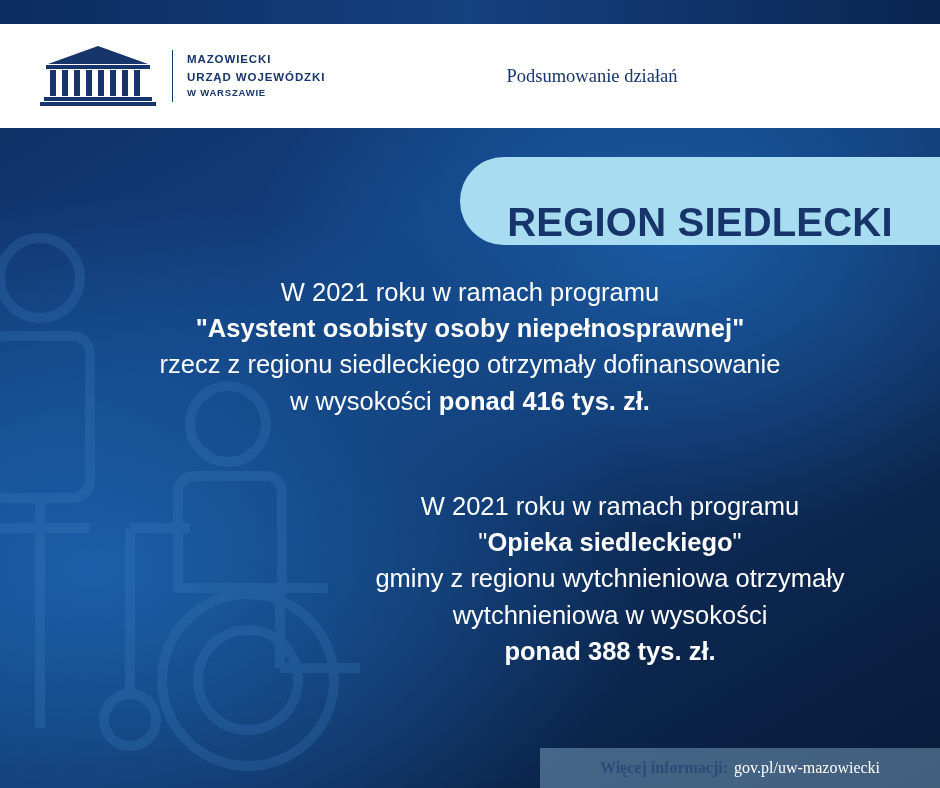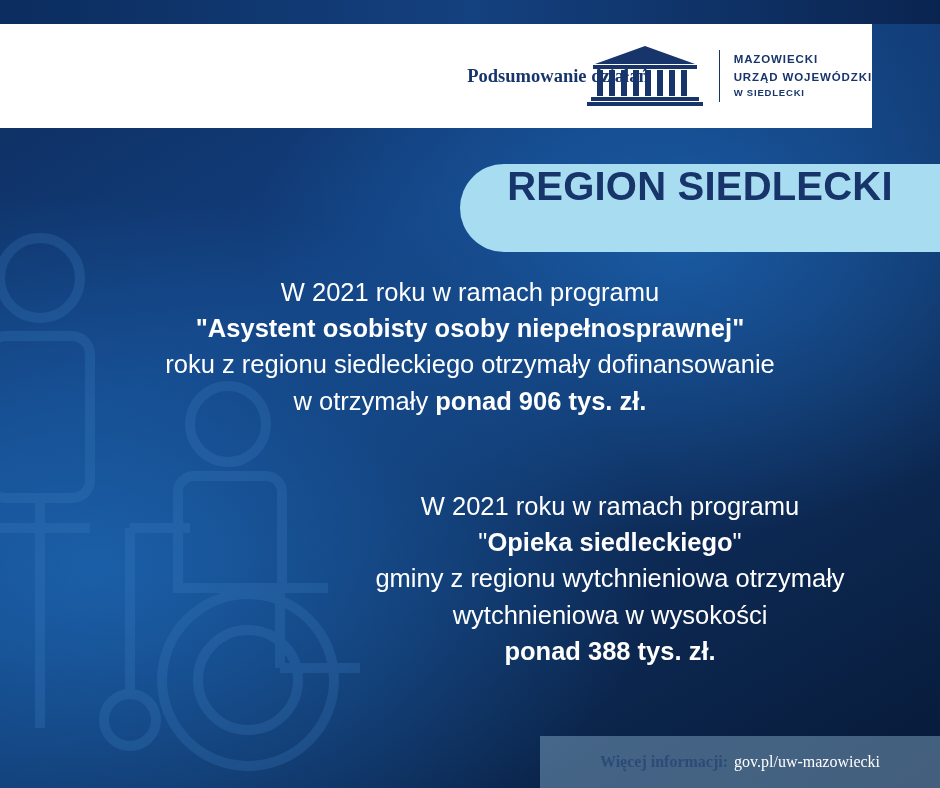--- a/index.html
+++ b/index.html
@@ -29,9 +29,9 @@
   
   .header {
     position:absolute; top:24px; left:0;
-    width:872px; height:104px;
+    width:940px; height:104px;
     background:#ffffff;
-    display:flex; align-items:center;justify-content:flex-end;
+    display:flex; align-items:center;
   }
   .logo-wrap {
     display:flex; align-items:center;

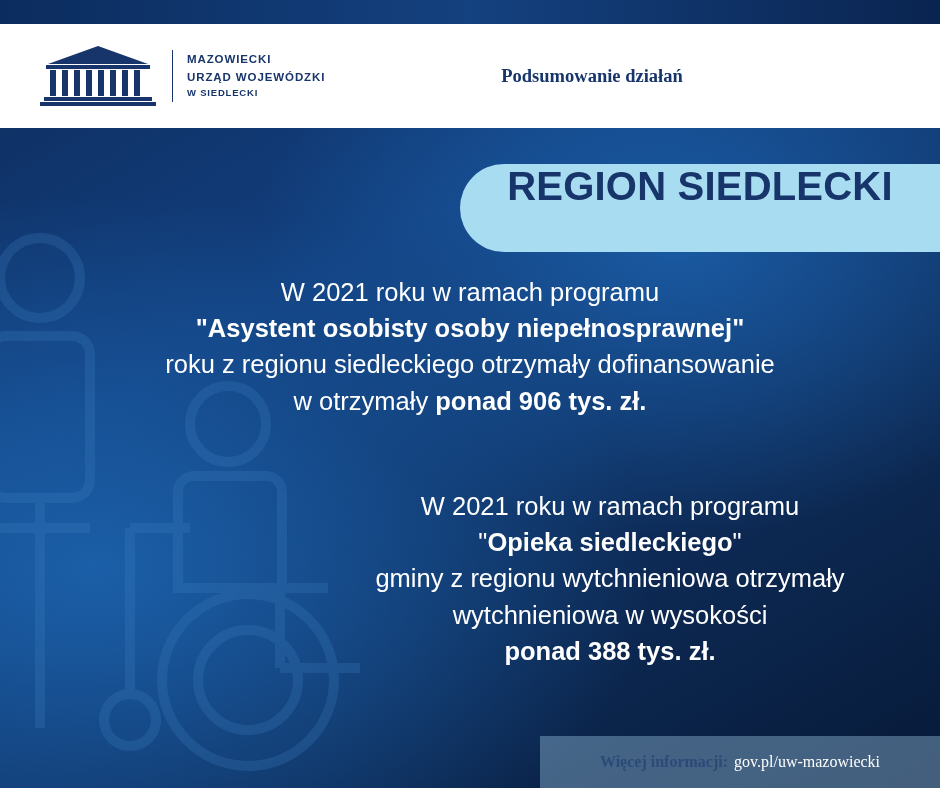--- a/index.html
+++ b/index.html
@@ -57,7 +57,7 @@
     text-align:center;
     color:#17356b;
     font-family:"Liberation Serif", serif;
-    font-weight:bold;
+    font-weight:normal;
     font-size:18.5px;
     line-height:1.45;
     padding-left:200px;

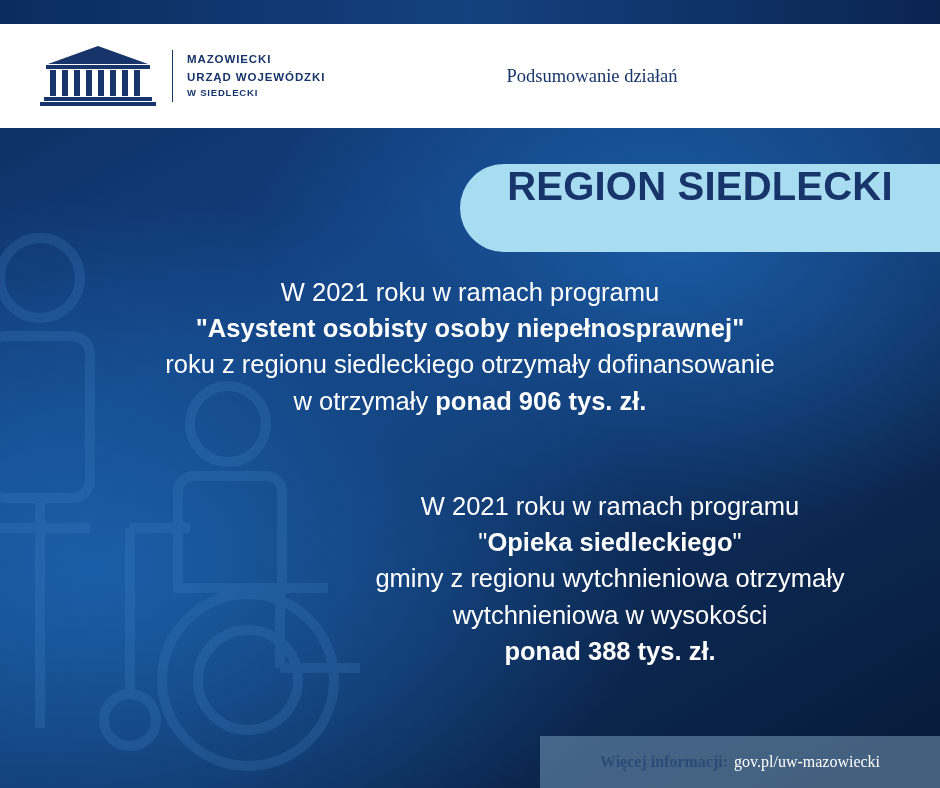--- a/index.html
+++ b/index.html
@@ -169,7 +169,7 @@
       <div class="logo-text">
         <div class="l1">MAZOWIECKI</div>
         <div class="l2">URZĄD WOJEWÓDZKI</div>
-        <div class="l3">W SIEDLECKI</div>
+        <div class="l3">W WARSZAWIE</div>
       </div>
     </div>
     <div class="header-title">

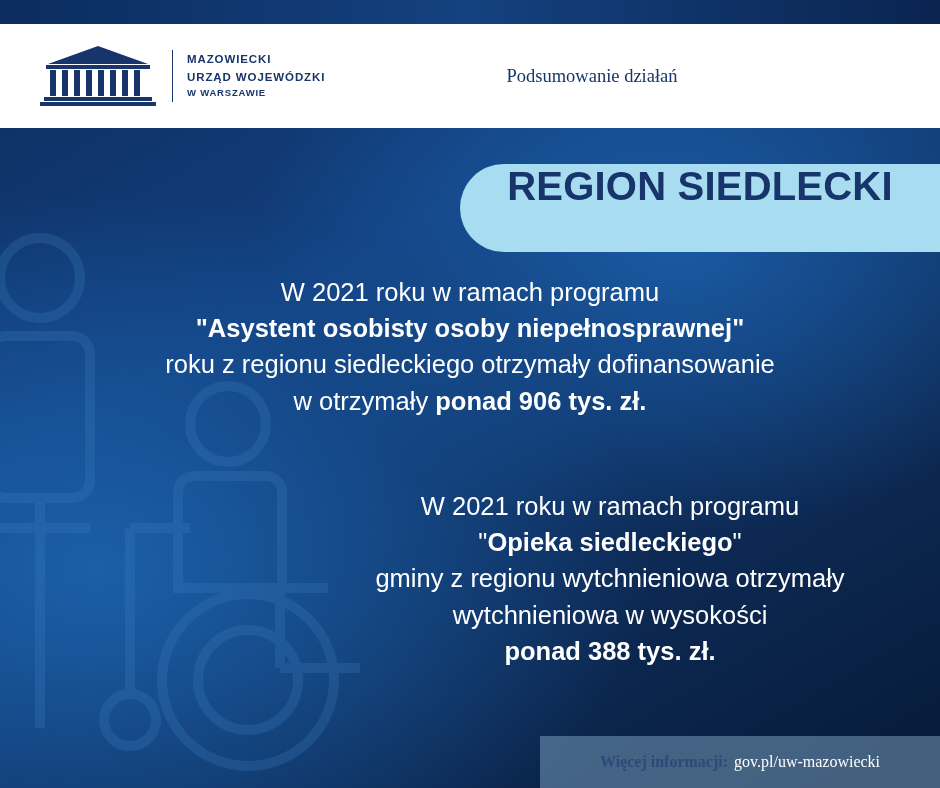--- a/index.html
+++ b/index.html
@@ -66,12 +66,12 @@
 
   
   .region-banner {
-    position:absolute; top:164px; right:0;
+    position:absolute; top:157px; right:0;
     width:480px; height:88px;
     background:#a8dcf0;
     border-top-left-radius:44px;
     border-bottom-left-radius:44px;
-    display:flex; align-items:flex-start; justify-content:center;
+    display:flex; align-items:flex-end; justify-content:center;
   }
   .region-banner span {
     color:#17356b;

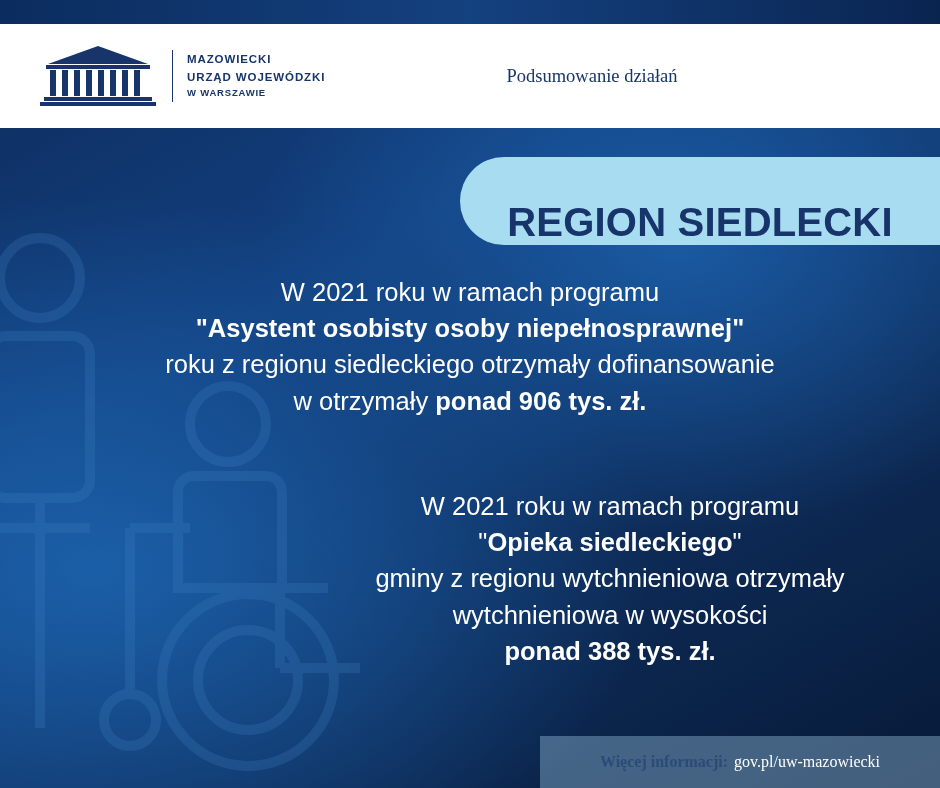--- a/index.html
+++ b/index.html
@@ -184,7 +184,7 @@
   <div class="block" id="block1">
       <span class="line"><span class="reg">W 2021 roku w ramach programu</span></span>
       <span class="line"><span class="bold">"Asystent osobisty osoby niepełnosprawnej"</span></span>
-      <span class="line"><span class="reg">roku z regionu siedleckiego otrzymały dofinansowanie</span></span>
+      <span class="line"><span class="reg">rzecz z regionu siedleckiego otrzymały dofinansowanie</span></span>
       <span class="line"><span class="reg">w otrzymały </span><span class="bold">ponad 906 tys. zł.</span></span>
     </div>
   <div class="block" id="block2">

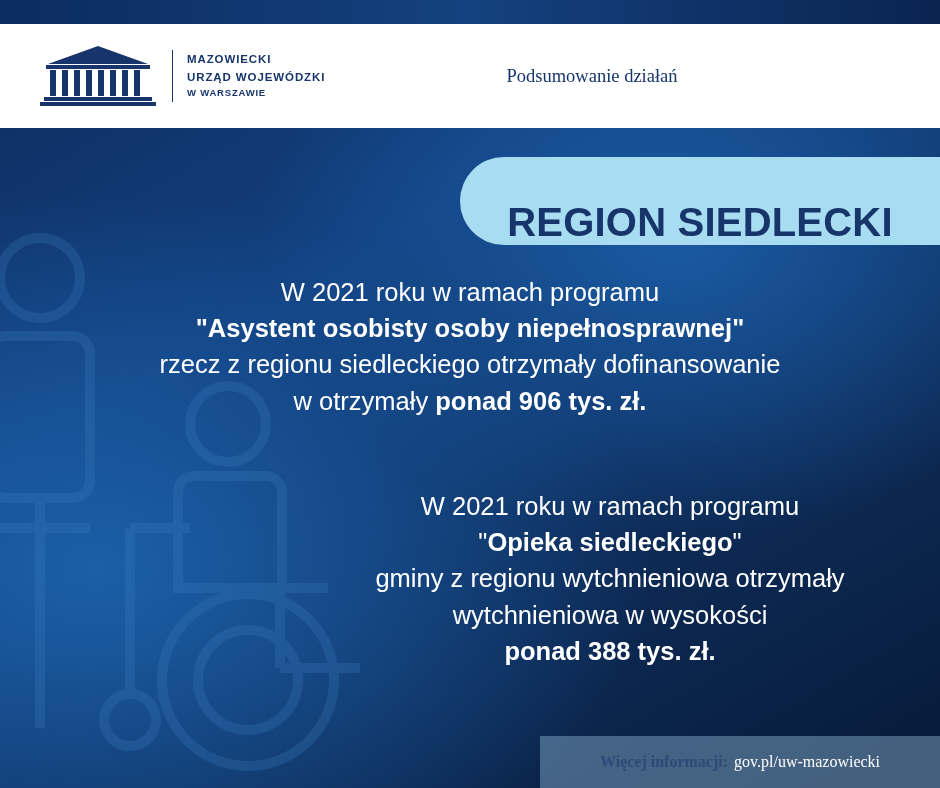--- a/index.html
+++ b/index.html
@@ -185,7 +185,7 @@
       <span class="line"><span class="reg">W 2021 roku w ramach programu</span></span>
       <span class="line"><span class="bold">"Asystent osobisty osoby niepełnosprawnej"</span></span>
       <span class="line"><span class="reg">rzecz z regionu siedleckiego otrzymały dofinansowanie</span></span>
-      <span class="line"><span class="reg">w otrzymały </span><span class="bold">ponad 906 tys. zł.</span></span>
+      <span class="line"><span class="reg">w wysokości </span><span class="bold">ponad 906 tys. zł.</span></span>
     </div>
   <div class="block" id="block2">
       <span class="line"><span class="reg">W 2021 roku w ramach programu</span></span>

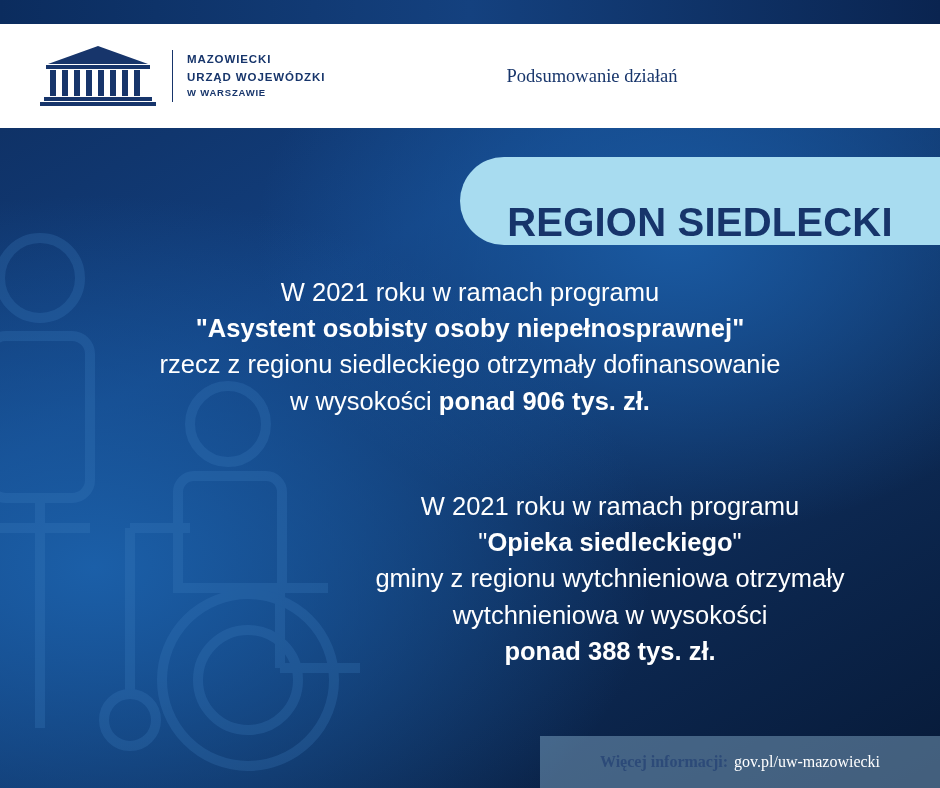--- a/index.html
+++ b/index.html
@@ -185,7 +185,7 @@
       <span class="line"><span class="reg">W 2021 roku w ramach programu</span></span>
       <span class="line"><span class="bold">"Asystent osobisty osoby niepełnosprawnej"</span></span>
       <span class="line"><span class="reg">rzecz z regionu siedleckiego otrzymały dofinansowanie</span></span>
-      <span class="line"><span class="reg">w wysokości </span><span class="bold">ponad 906 tys. zł.</span></span>
+      <span class="line"><span class="reg">w wysokości </span><span class="bold">ponad 416 tys. zł.</span></span>
     </div>
   <div class="block" id="block2">
       <span class="line"><span class="reg">W 2021 roku w ramach programu</span></span>

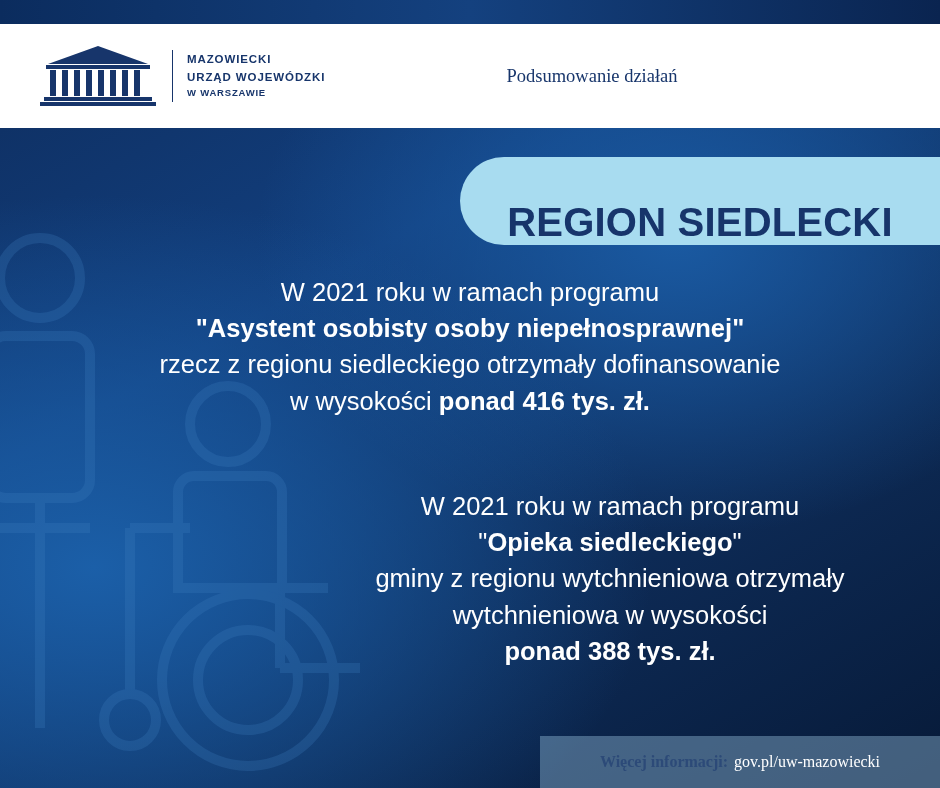--- a/index.html
+++ b/index.html
@@ -104,7 +104,7 @@
   
   .footer {
     position:absolute; right:0; bottom:0;
-    width:400px; height:52px;
+    width:400px; height:40px;
     background:rgba(150,190,220,0.42);
     display:flex; align-items:center; justify-content:center;
     font-family:"Liberation Serif", serif;

